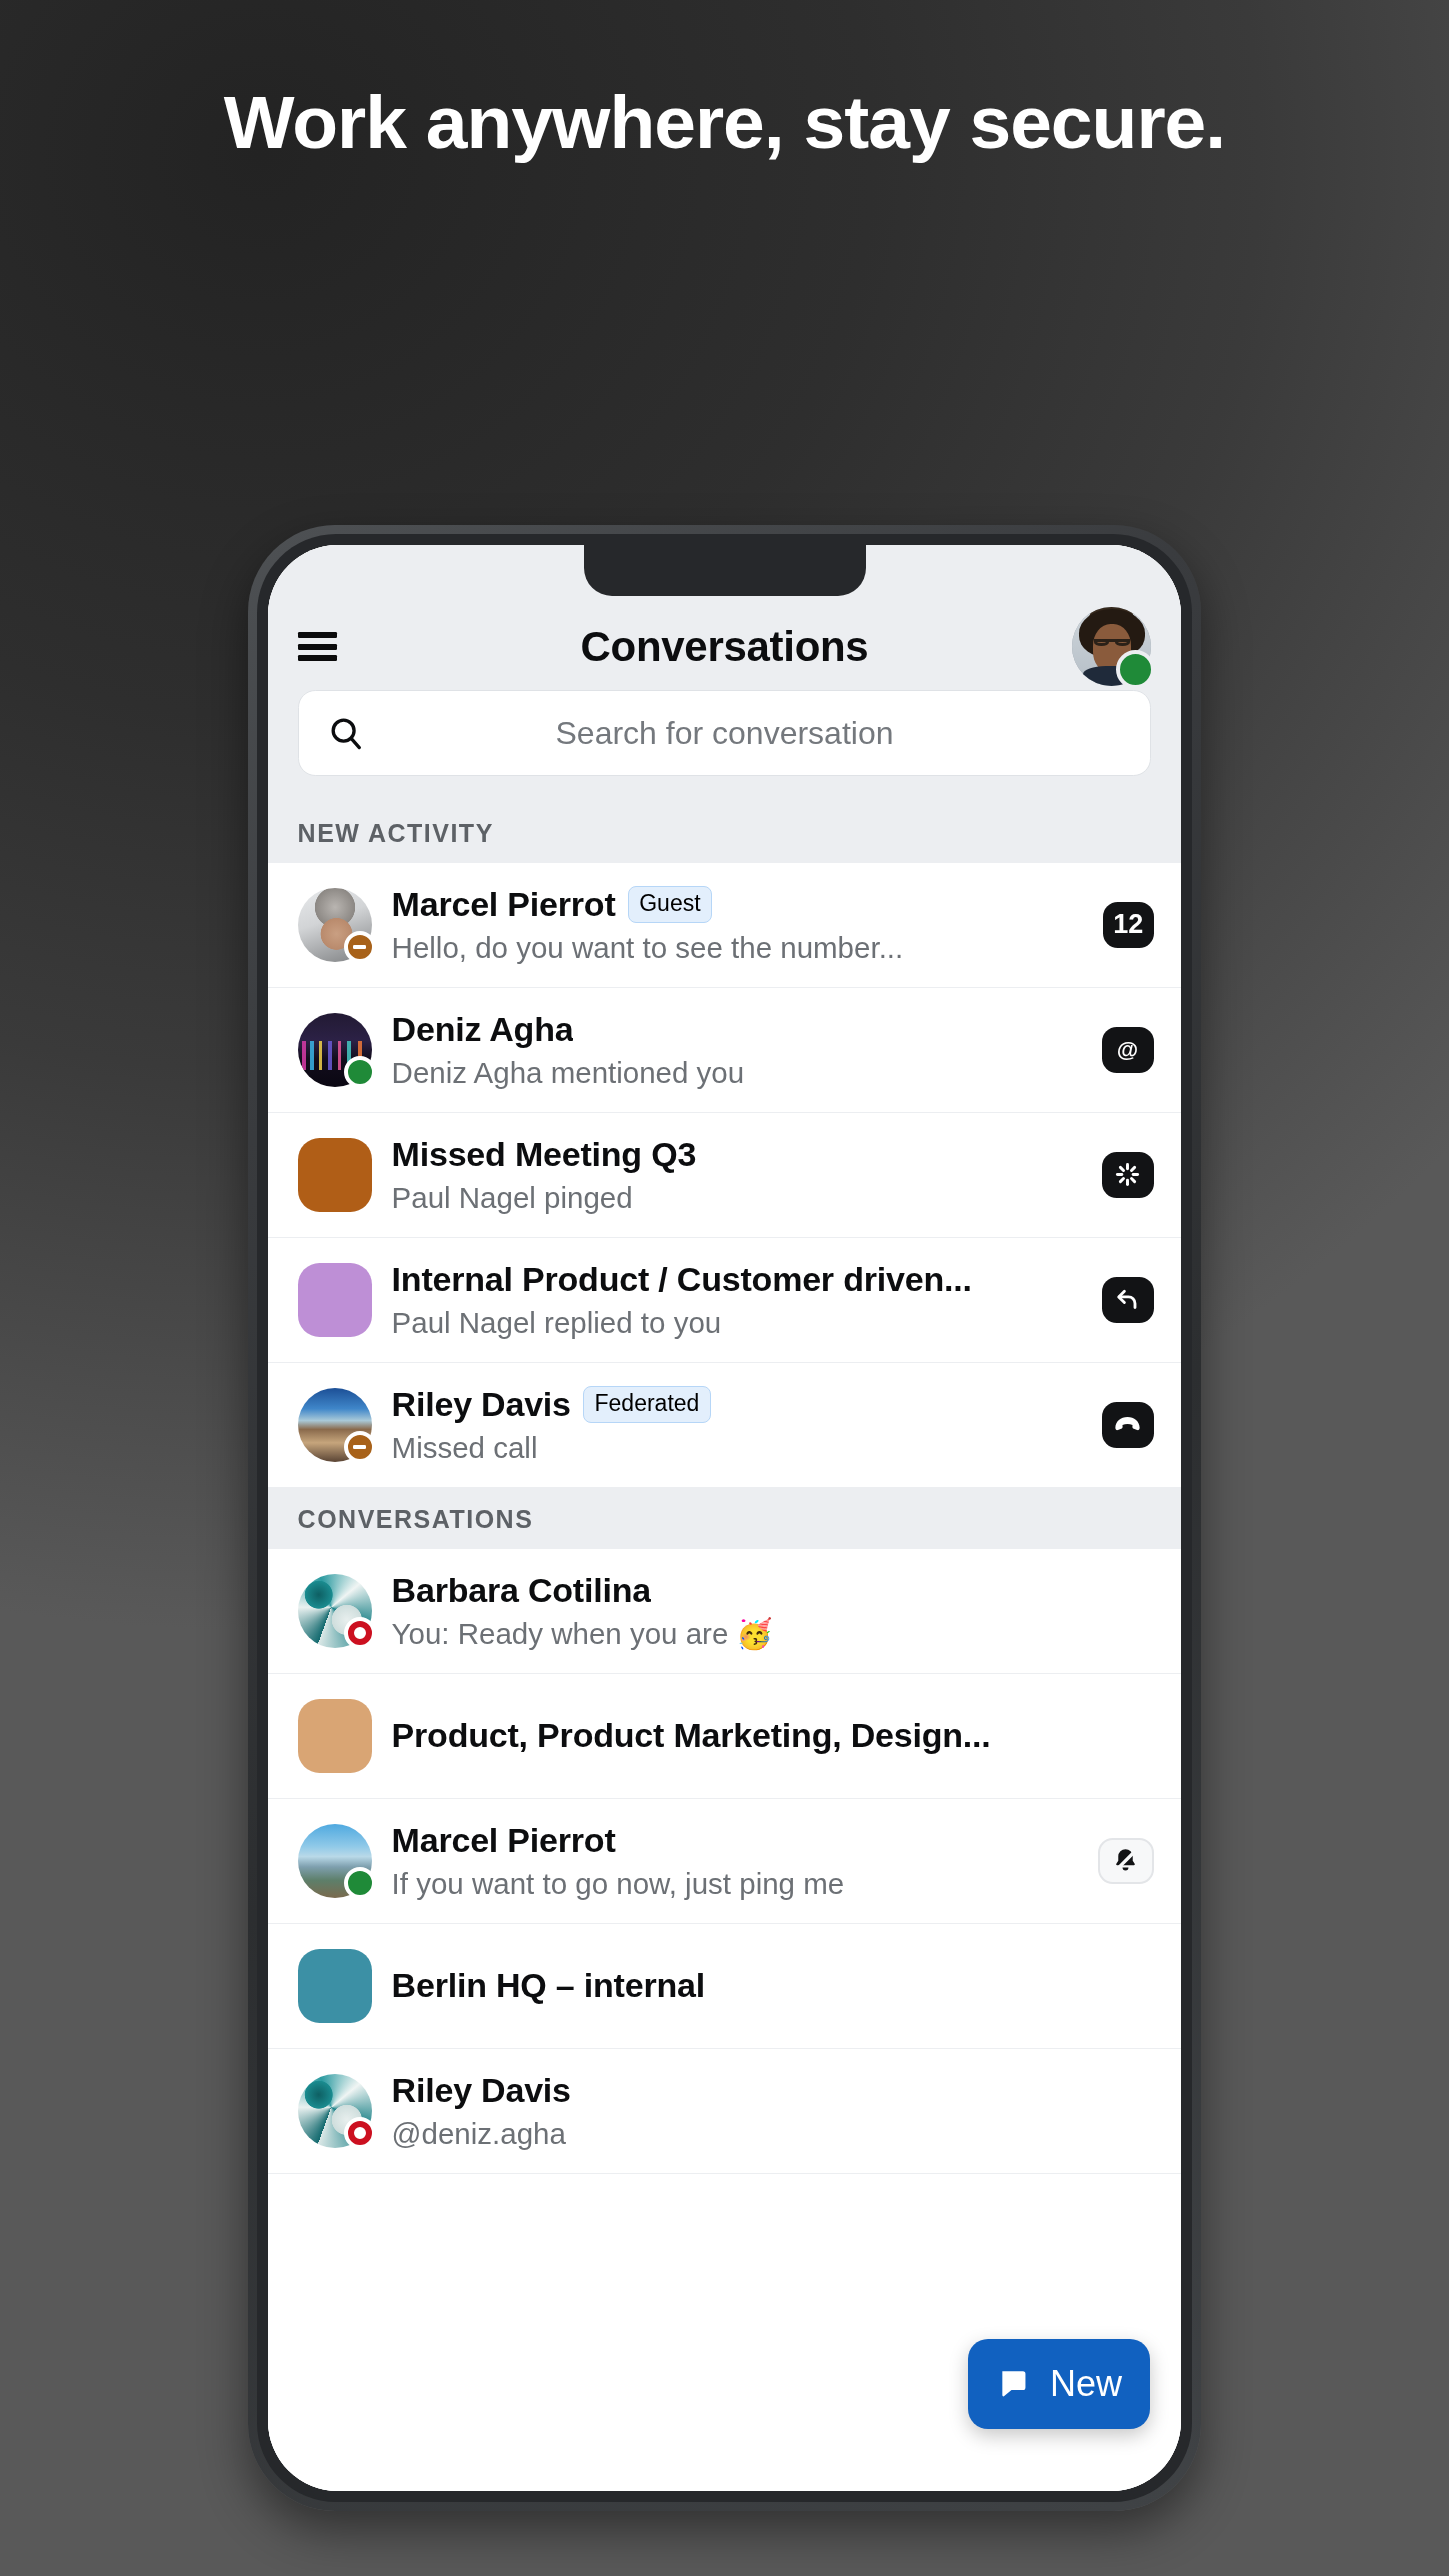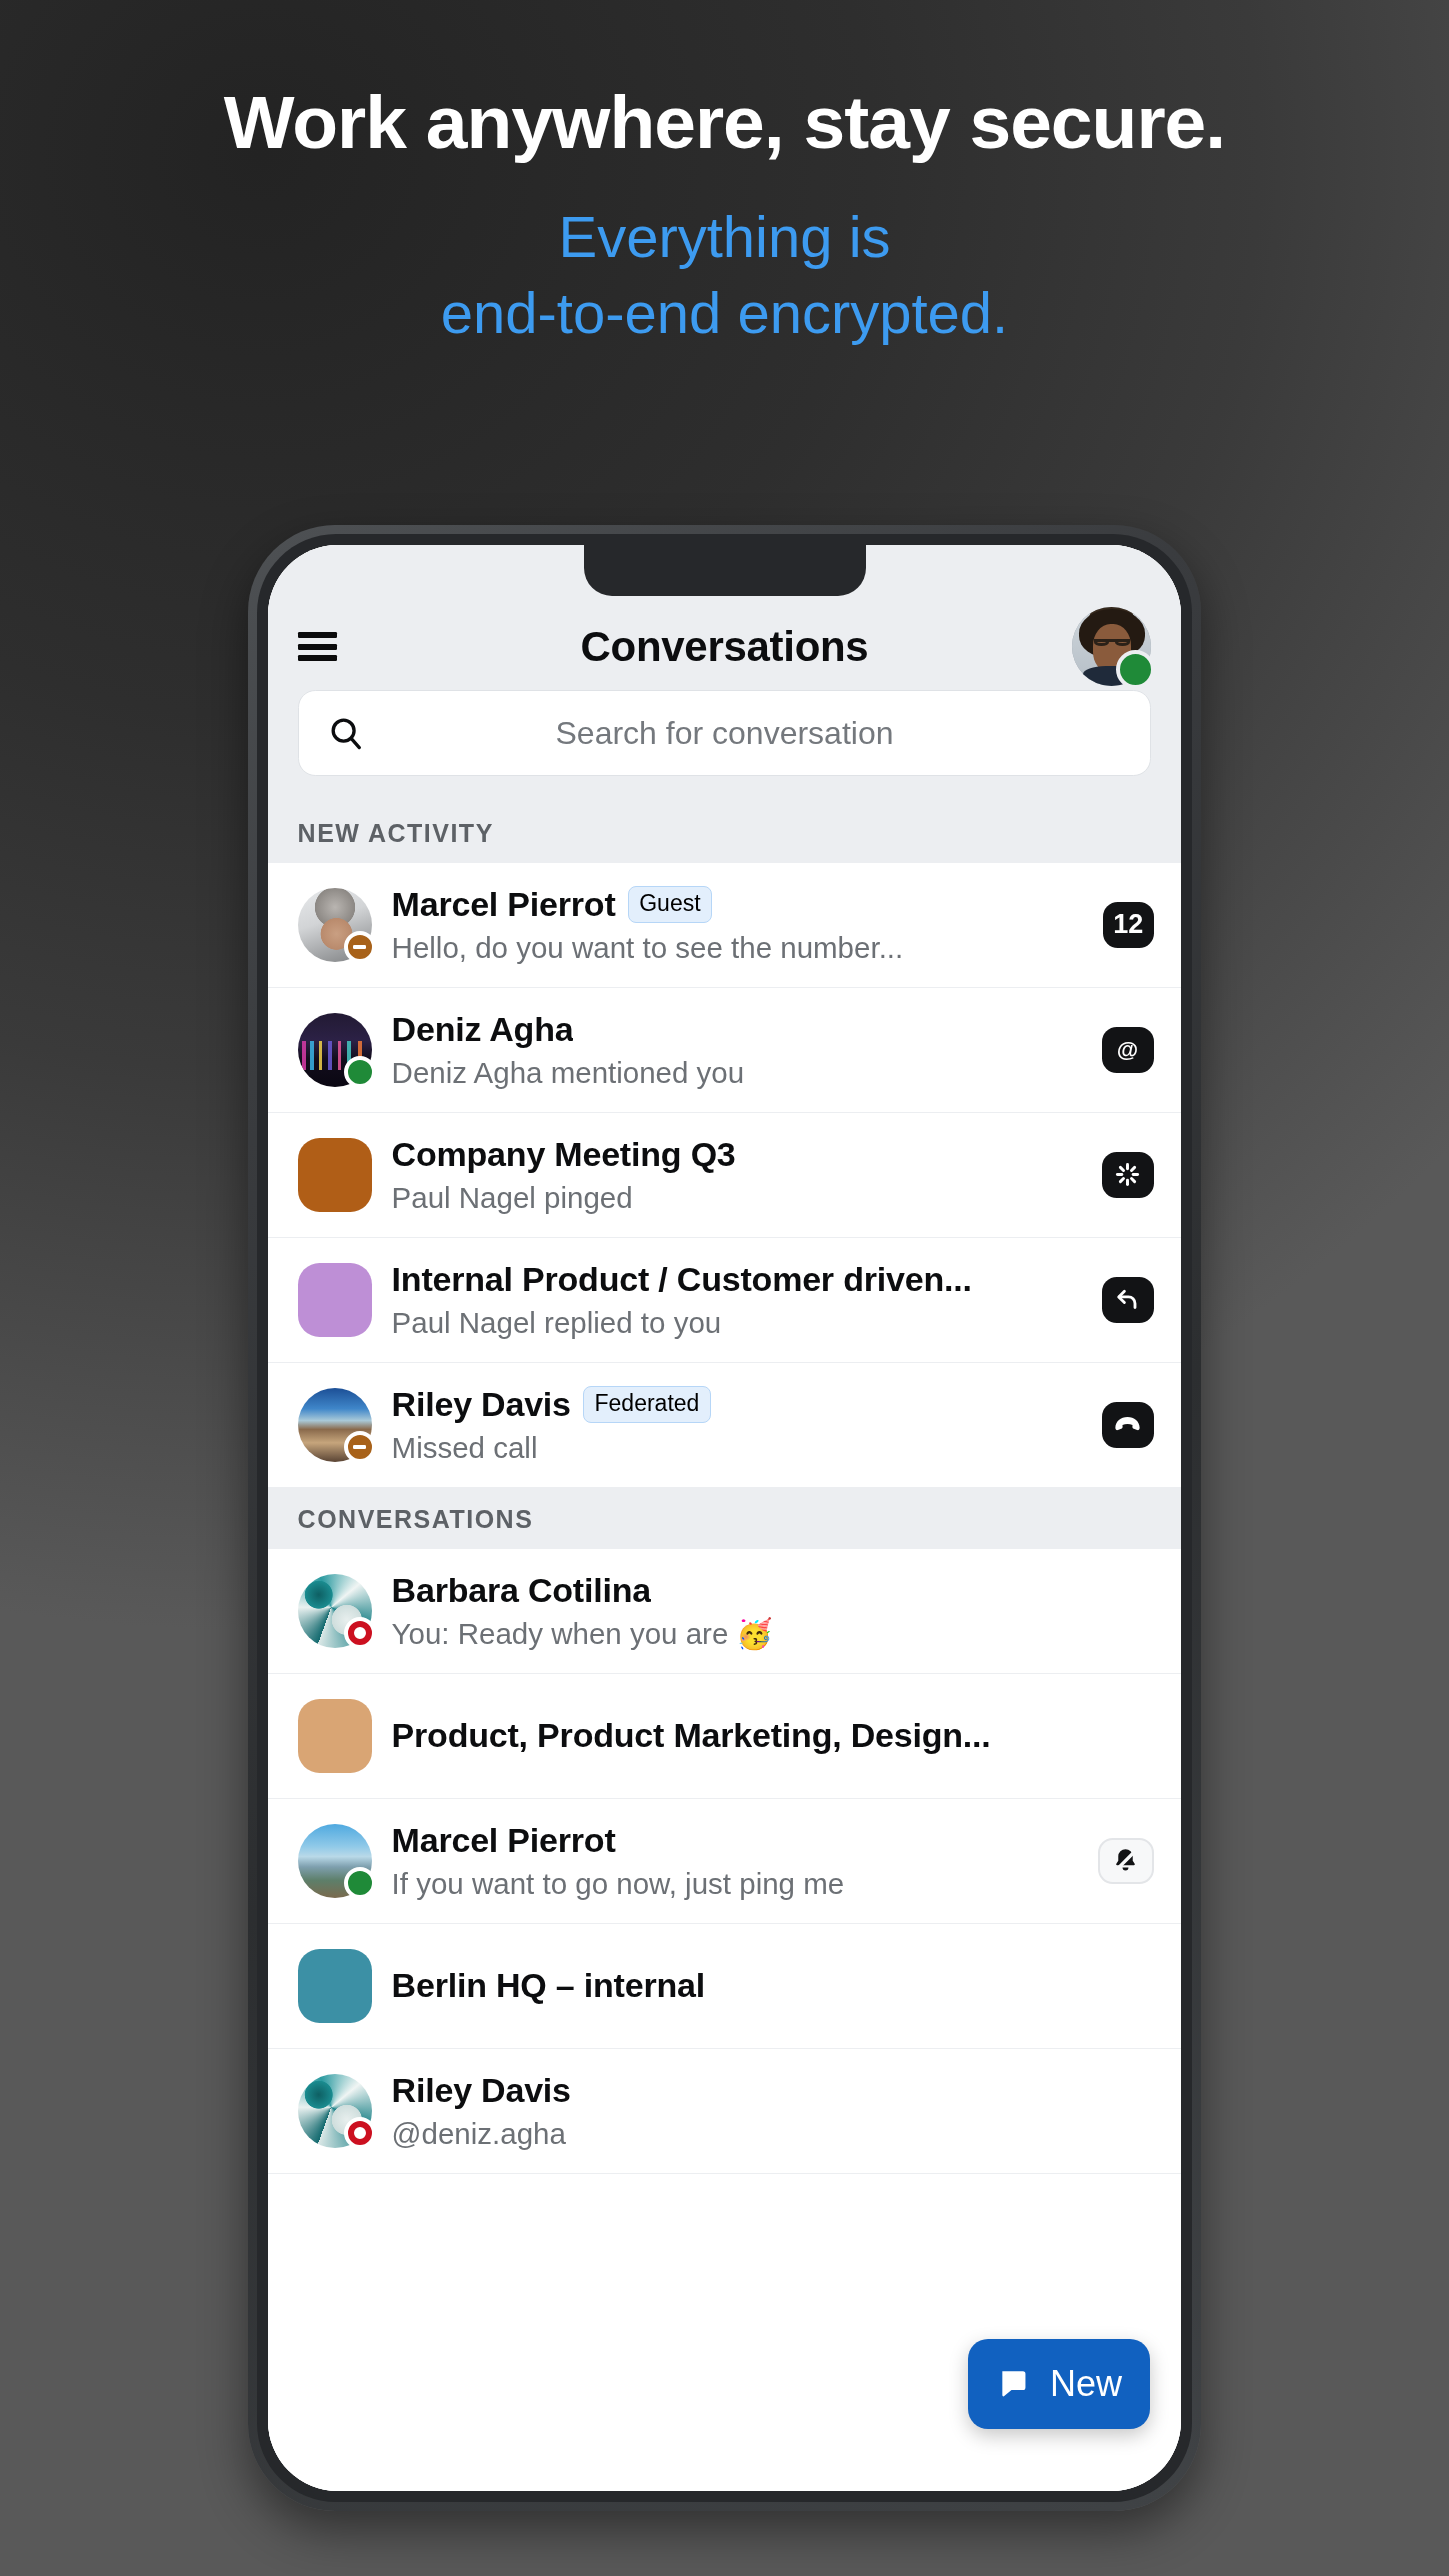--- a/index.html
+++ b/index.html
@@ -362,10 +362,6 @@
 
 <div class="promo">
   <h1 class="promo-title">Work anywhere, stay secure.</h1>
-  <div class="promo-sub">
-    <span>Everything is</span>
-    <span>end-to-end encrypted.</span>
-  </div>
 </div>
 
 <div class="phone">

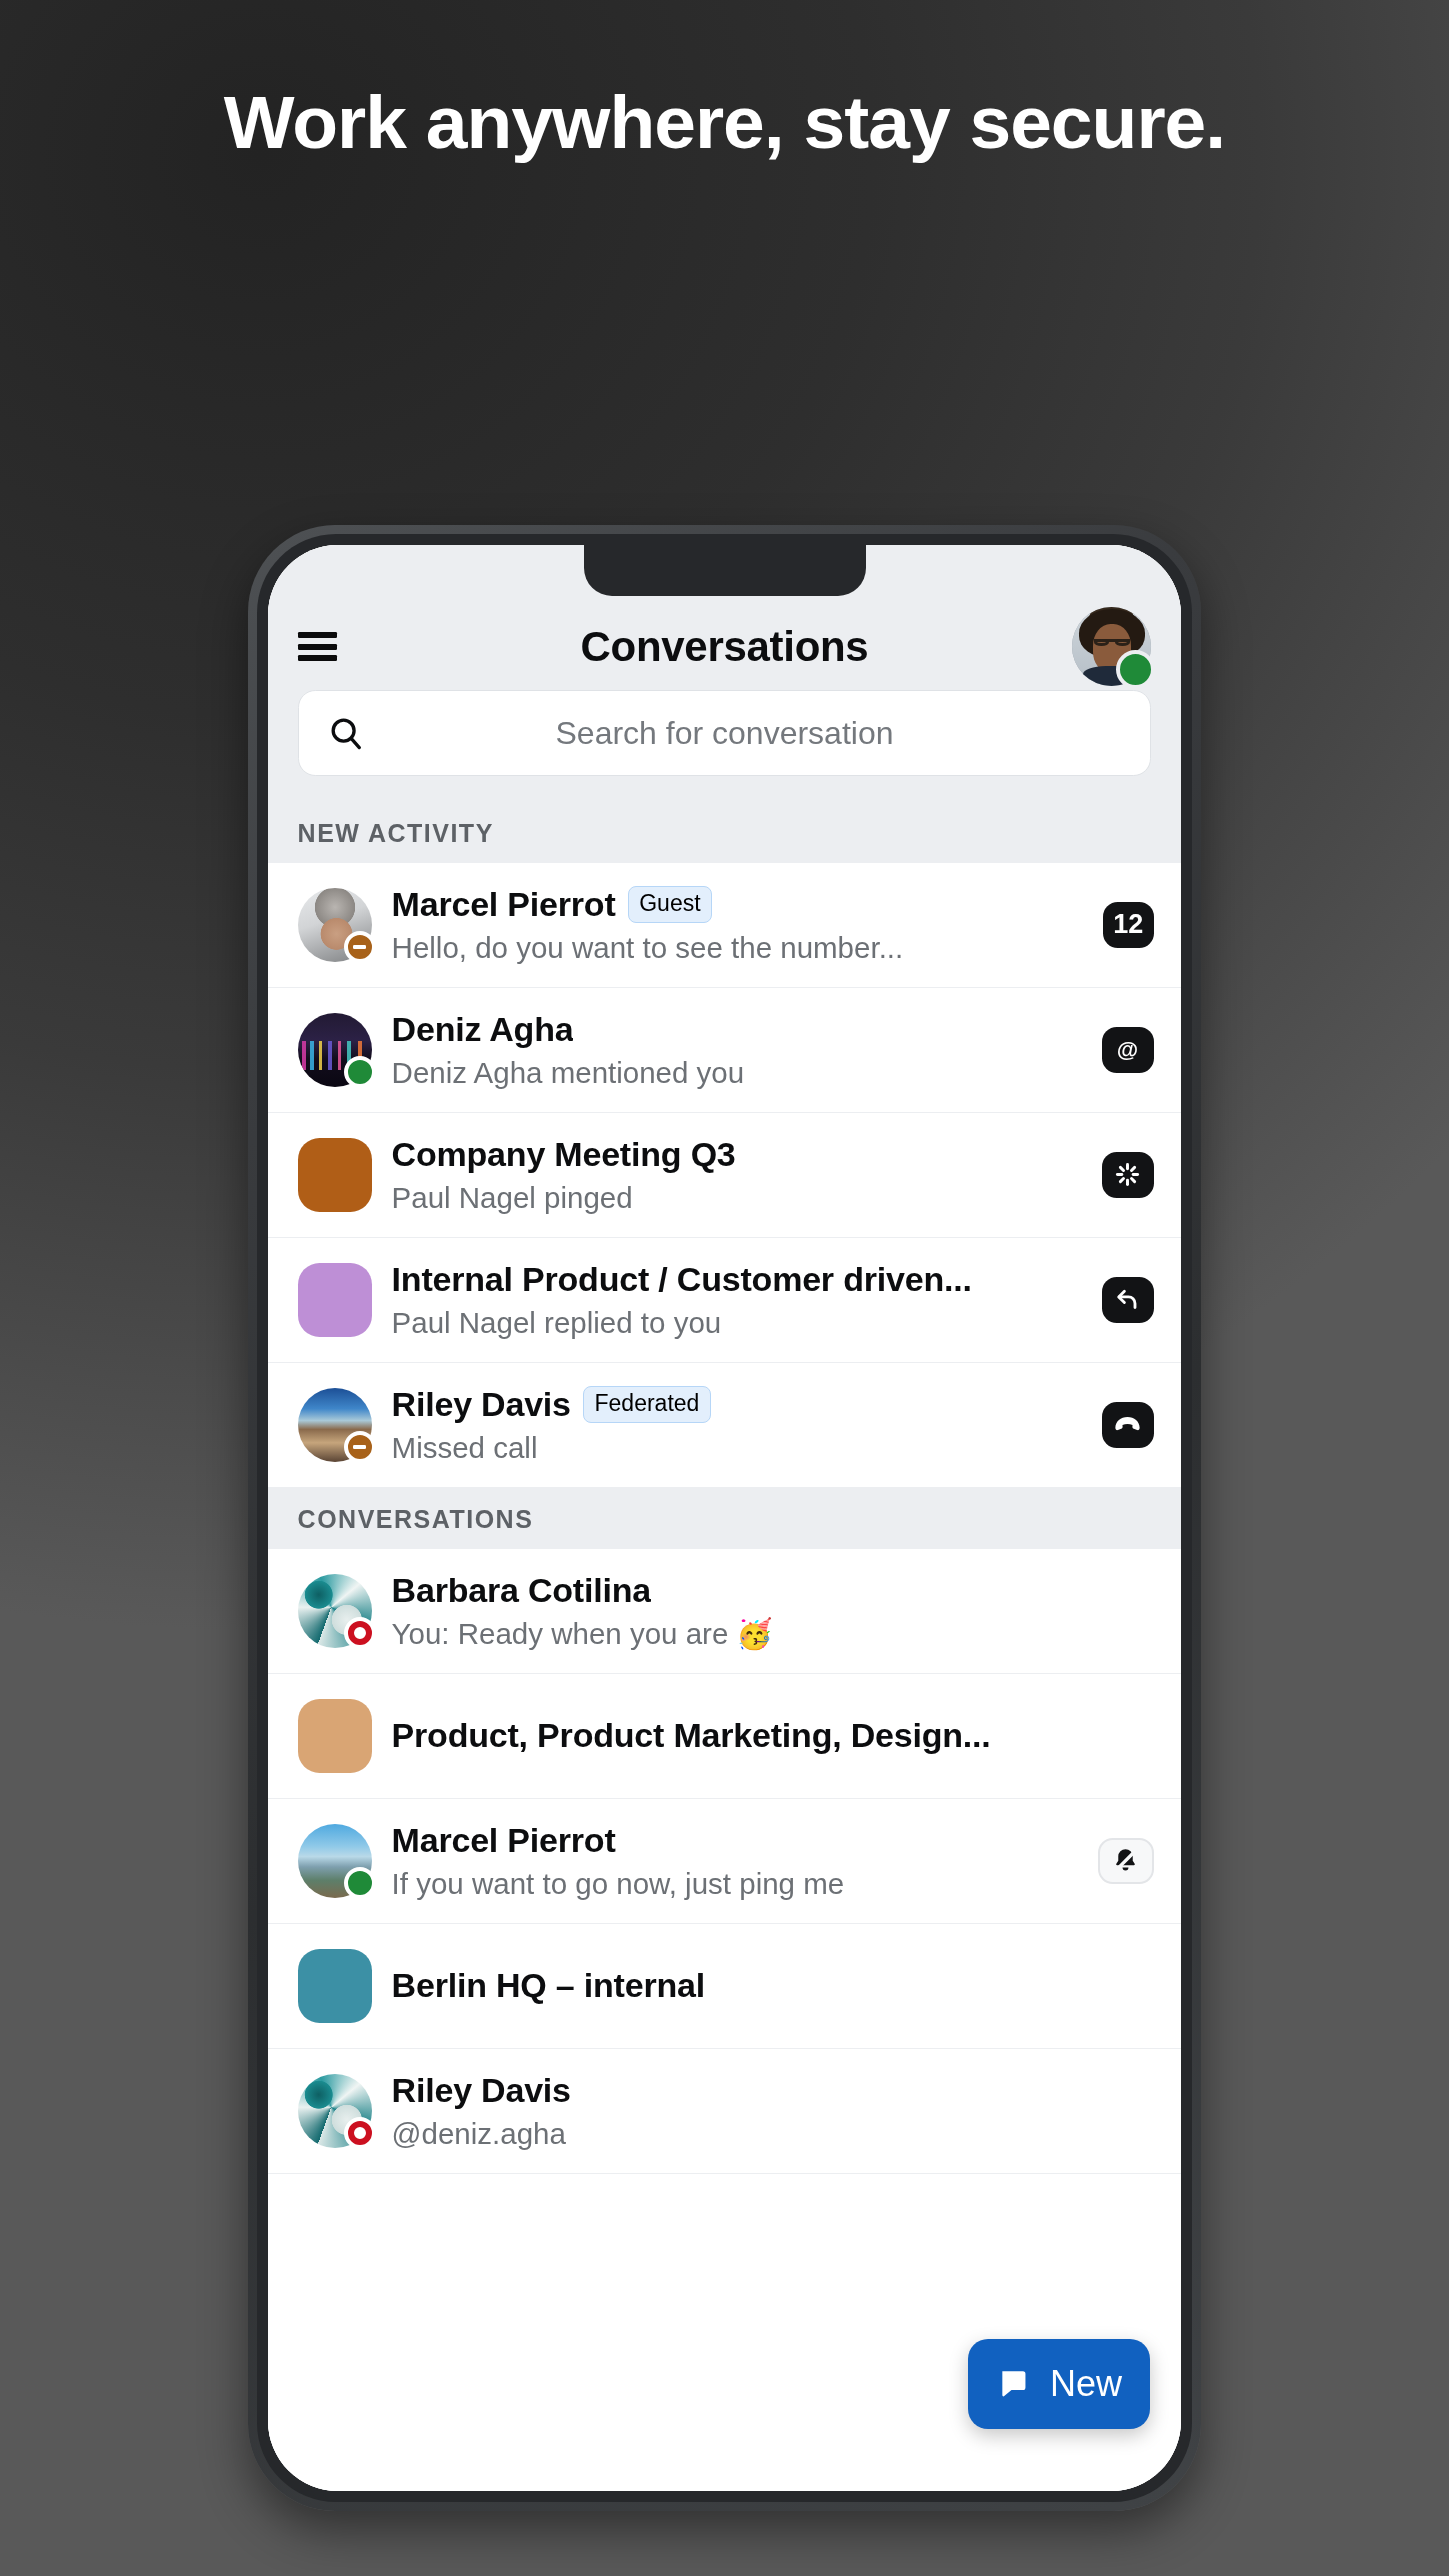--- a/index.html
+++ b/index.html
@@ -440,7 +440,7 @@
               </div>
               <div class="row-body">
                 <div class="row-title-line">
-                  <div class="row-title">Company Meeting Q3</div>
+                  <div class="row-title">Missed Meeting Q3</div>
                 </div>
                 <div class="row-sub">Paul Nagel pinged</div>
               </div>

